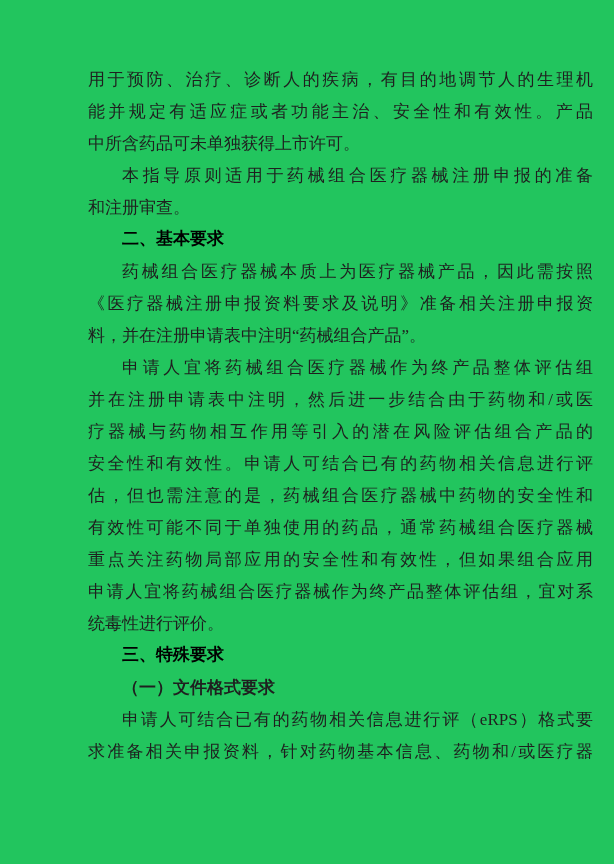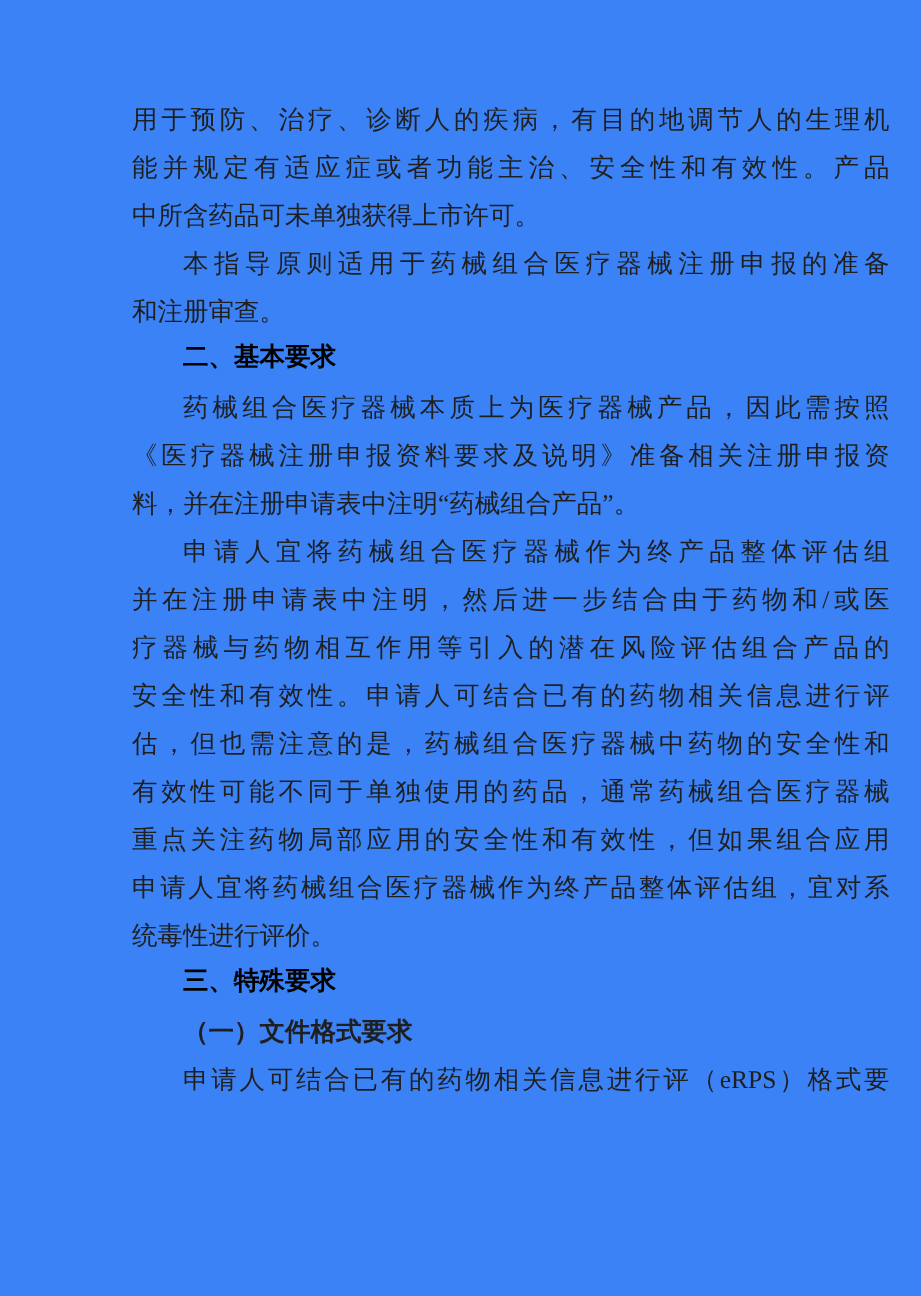--- a/index.html
+++ b/index.html
@@ -7,7 +7,7 @@
     position:relative;
     width:614px;height:864px;
     margin:0 auto;
-    background:#3b82f6;
+    background:#22c55e;
     overflow:hidden;
     font-family:"Liberation Serif","DejaVu Serif",serif;
     color:#1f1f1f;

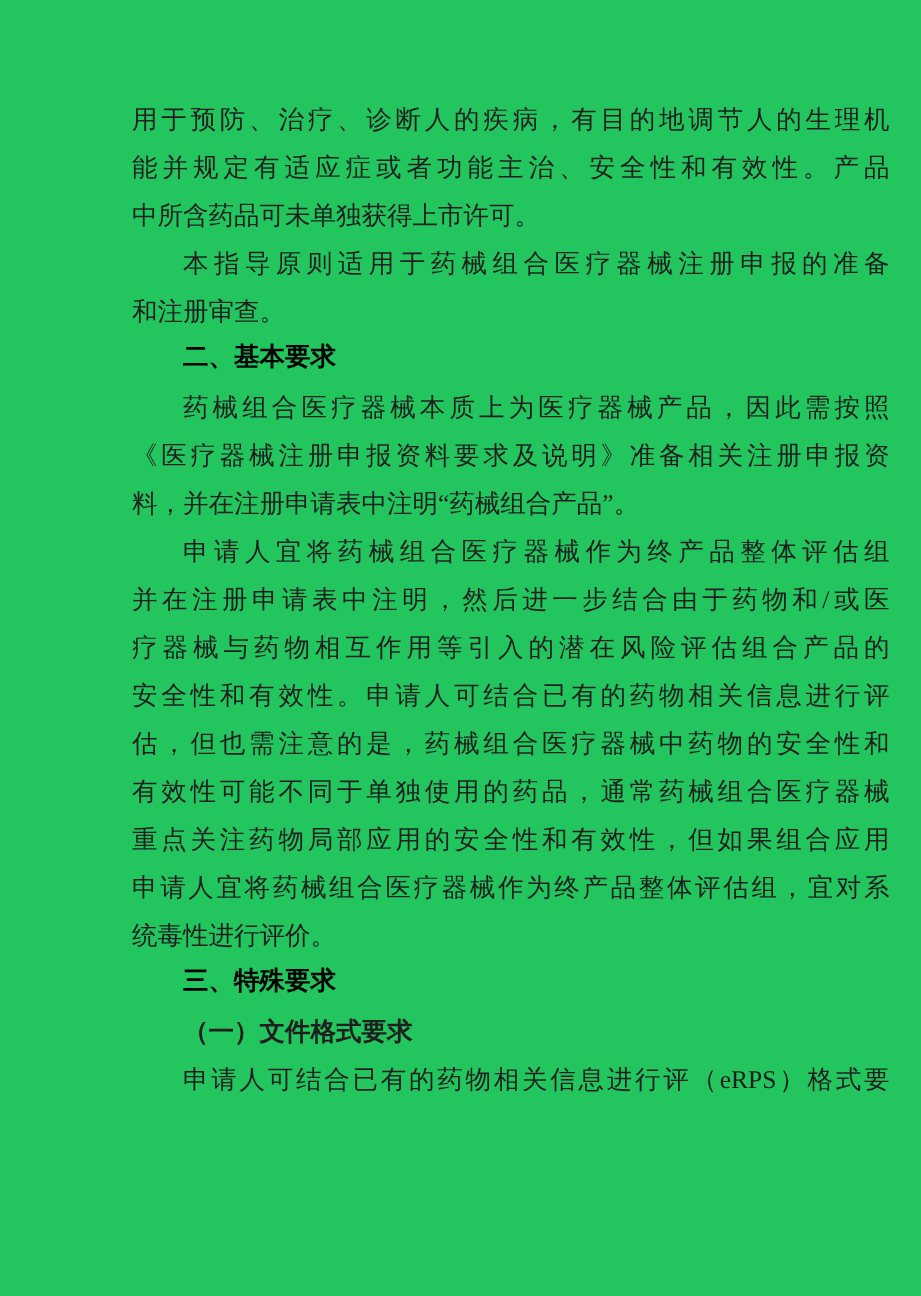--- a/index.html
+++ b/index.html
@@ -72,6 +72,7 @@
     <div class="line sub ind">（一）文件格式要求</div>
 
     <div class="line j ind">申请人可结合已有的药物相关信息进行评（eRPS）格式要</div>
+    <div class="line j">求准备相关申报资料，针对药物基本信息、药物和/或医疗器</div>
 
   </div>
 </div>

